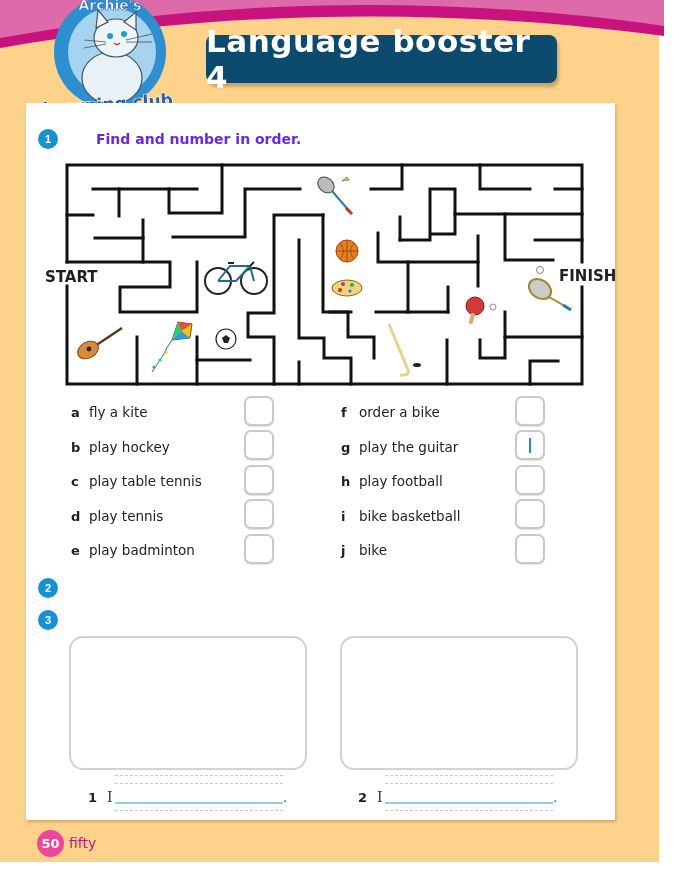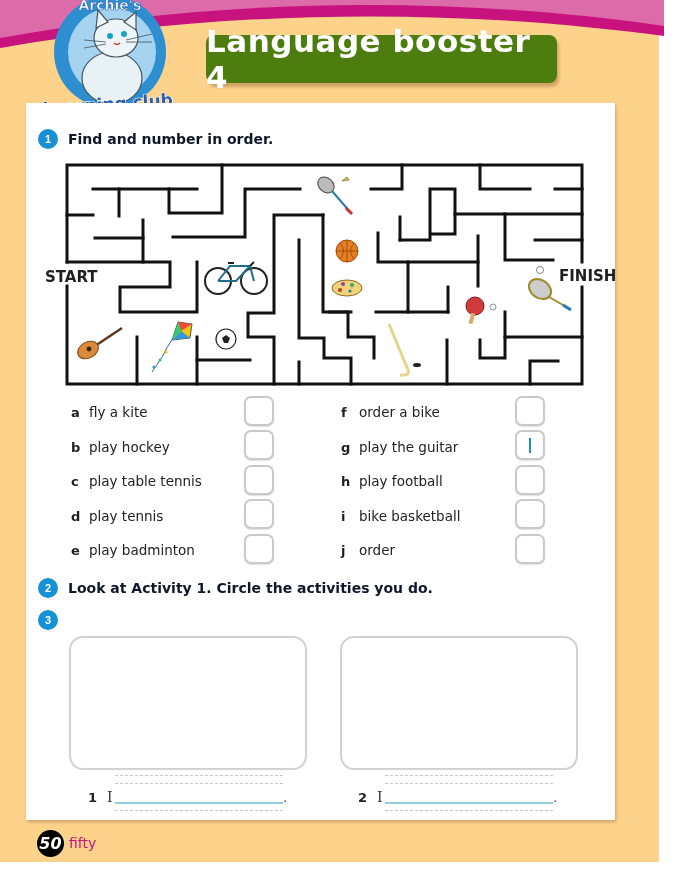--- a/index.html
+++ b/index.html
@@ -18,7 +18,7 @@
 
   .title-banner {
     position: absolute; left: 206px; top: 35px; width: 351px; height: 48px;
-    background: #4d7c0f; border-radius: 8px;
+    background: #0c4a6e; border-radius: 8px;
     box-shadow: 2px 4px 3px rgba(120,80,30,0.35);
     color: #ffffff; font-family: "DejaVu Sans", sans-serif; font-weight: bold;
     font-size: 31px; letter-spacing: 0.5px;

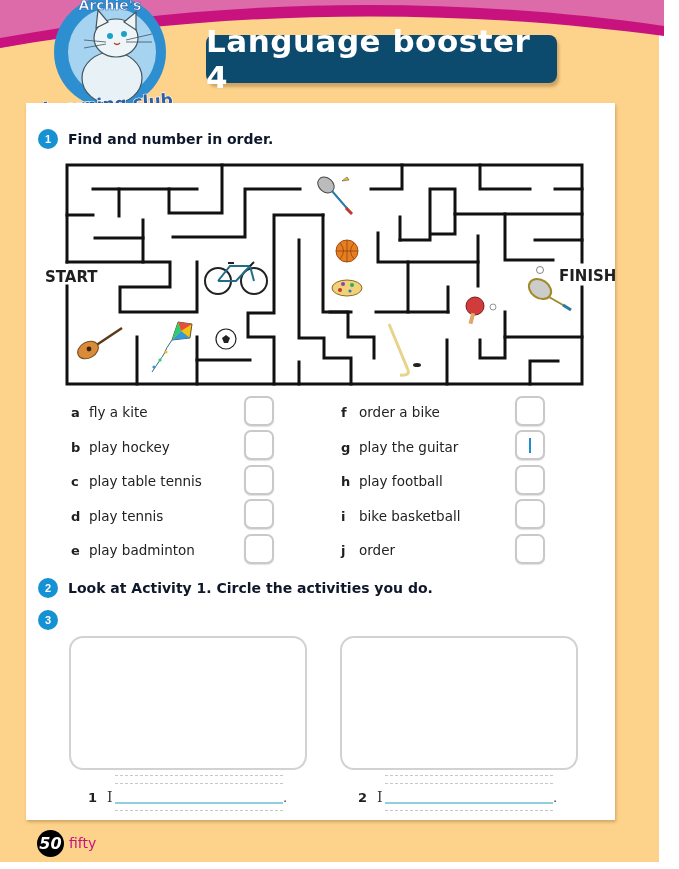--- a/index.html
+++ b/index.html
@@ -38,7 +38,7 @@
     color: #fff; font-size: 11px; font-weight: bold; font-family: "Liberation Sans", sans-serif;
     display: flex; align-items: center; justify-content: center; margin-right: 10px;
   }
-  .instr { font-family: "DejaVu Sans", sans-serif; font-weight: bold; font-size: 14px; color: #0f172a; }
+  .instr { font-family: "DejaVu Sans", sans-serif; font-weight: bold; font-size: 14px; color: #6d28d9; margin-left: 28px; }
 
   .maze-svg { position: absolute; left: 0; top: 0; }
   .maze-label { position: absolute; font-family: "DejaVu Sans", sans-serif; font-weight: bold; font-size: 15px; color: #1f1f1f; }

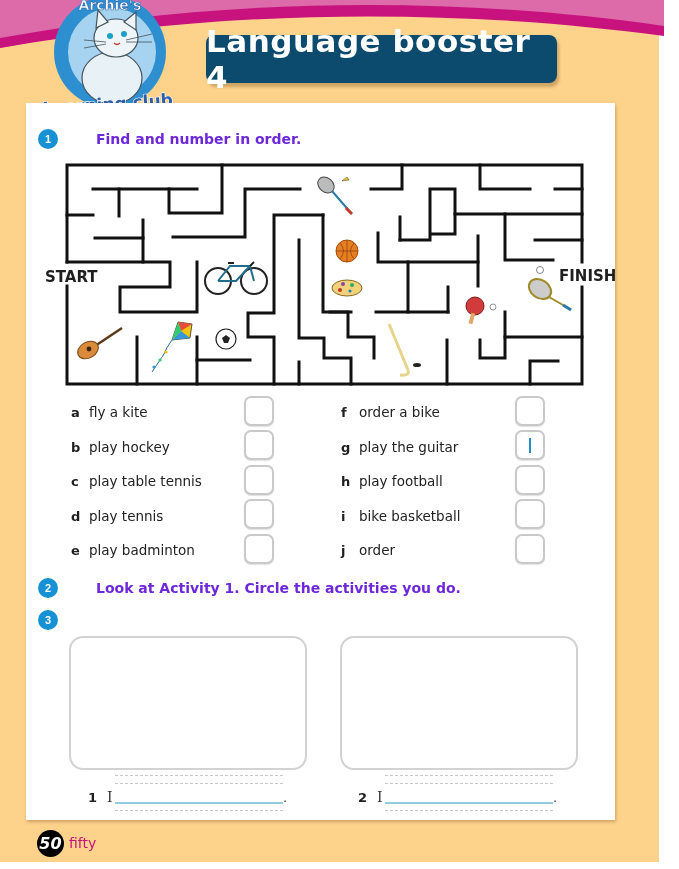--- a/index.html
+++ b/index.html
@@ -283,7 +283,7 @@
 
 <div class="item" style="left:341px; top:540px;">
   <span class="letter">j</span>
-  <span class="text">order</span>
+  <span class="text">bike</span>
 </div>
 <div class="answer-box" style="left:515px; top:534px;"></div>
 

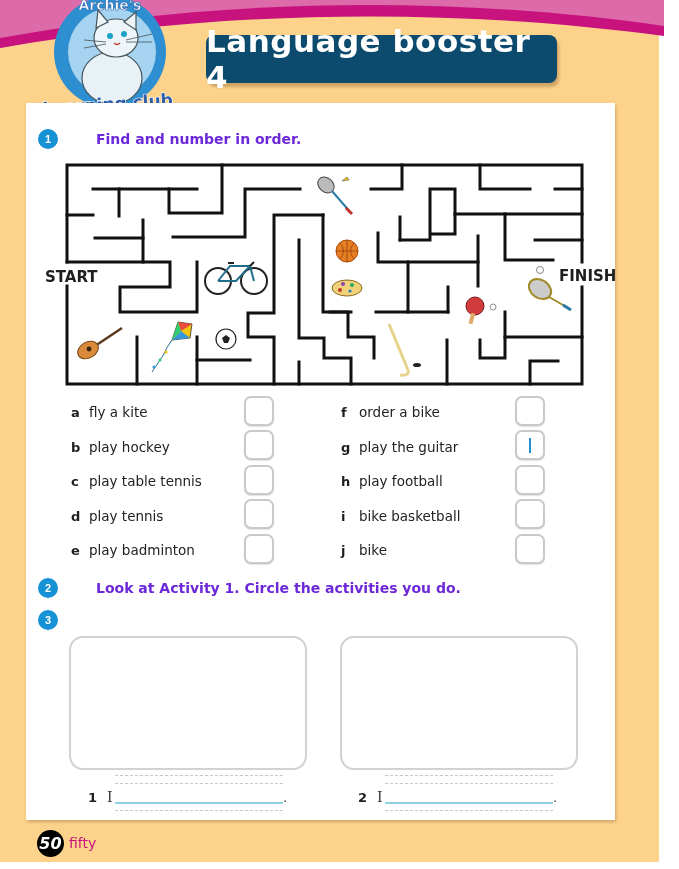--- a/index.html
+++ b/index.html
@@ -289,7 +289,6 @@
 
 <div class="activity" style="left:38px; top:578px;">
   <span class="badge">2</span>
-  <span class="instr">Look at Activity 1. Circle the activities you do.</span>
 </div>
 
 <div class="activity" style="left:38px; top:610px;">

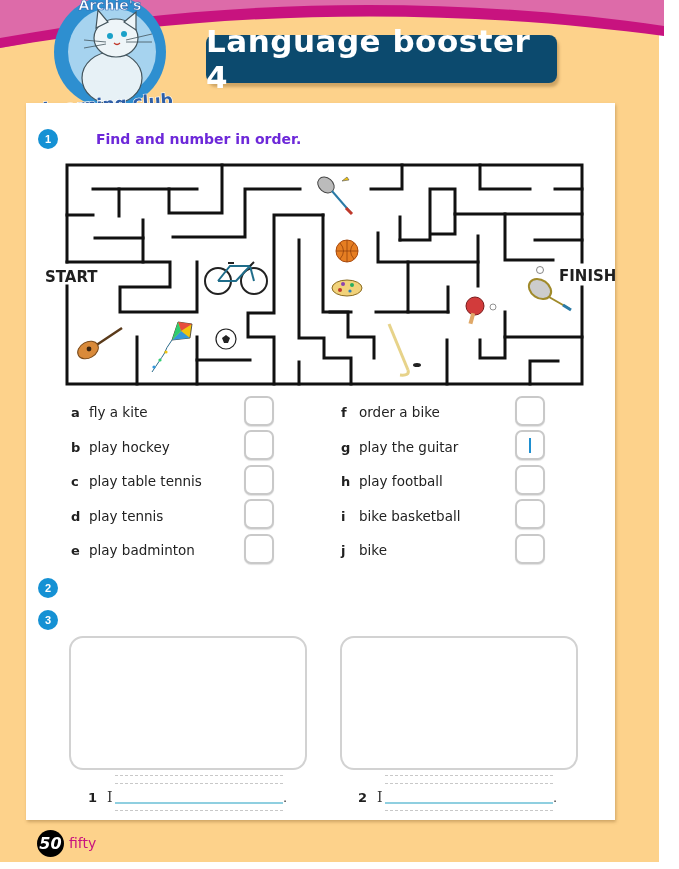--- a/index.html
+++ b/index.html
@@ -64,8 +64,8 @@
 
   .page-num {
     position: absolute; left: 37px; top: 830px; width: 27px; height: 27px; border-radius: 50%;
-    background: #000000; color: #fff; font-size: 16px; font-weight: bold; font-family: "DejaVu Sans", sans-serif;
-    display: flex; align-items: center; justify-content: center; font-style: italic;
+    background: #ec4899; color: #fff; font-size: 13px; font-weight: bold; font-family: "DejaVu Sans", sans-serif;
+    display: flex; align-items: center; justify-content: center;
   }
   .page-word { position: absolute; left: 69px; top: 835px; color: #c8137f; font-size: 14px; font-family: "DejaVu Sans", sans-serif; }
 </style>

